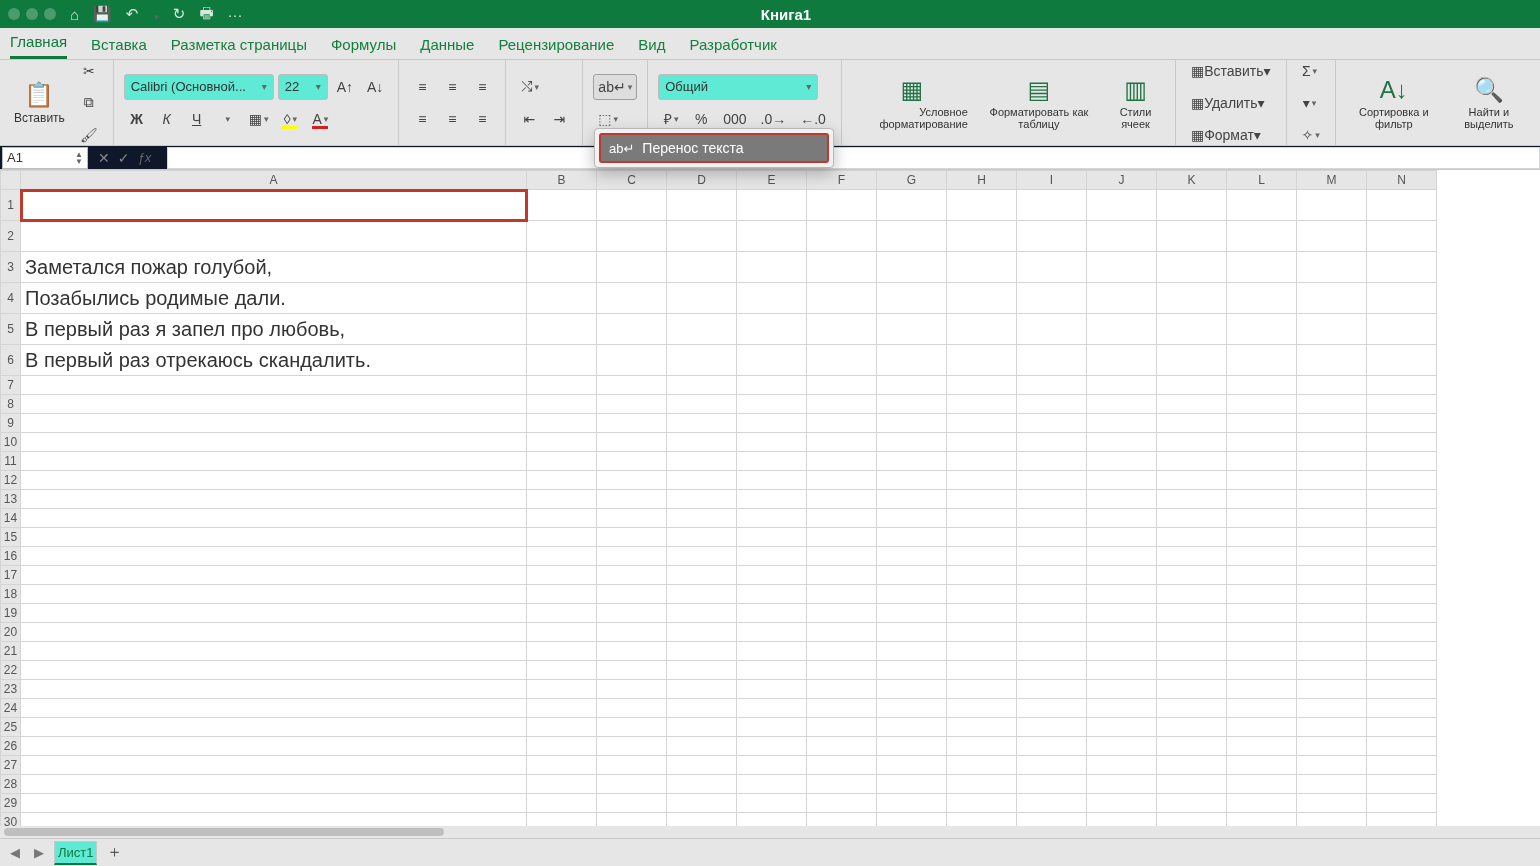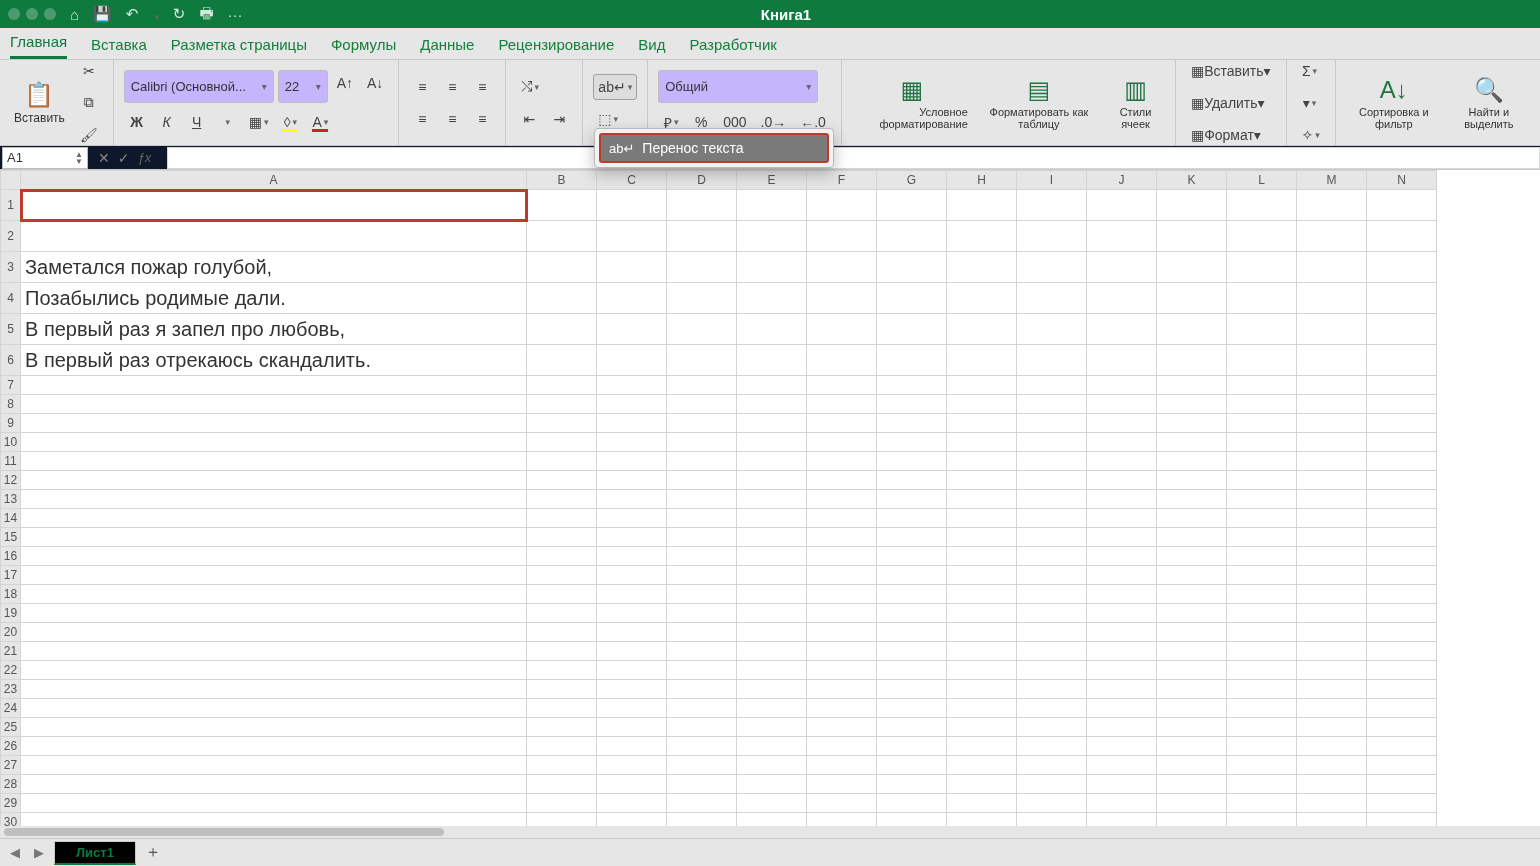--- a/index.html
+++ b/index.html
@@ -25,7 +25,7 @@
   .big-btn { display:flex; flex-direction:column; align-items:center; justify-content:center; gap:2px; font-size:12px; padding:2px 4px; min-width:56px;}
   .big-btn .ico { font-size:24px; color:#217346;}
   .btn, .iconbtn { height:26px; min-width:26px; display:inline-flex; align-items:center; justify-content:center; border:1px solid transparent; border-radius:3px; padding:0 4px; background:transparent; cursor:pointer; font-size:14px; color:#444;}
-  .combo { height:33px; border:1px solid #bdbdbd; background:#c4b5fd; display:inline-flex; align-items:center; padding:0 6px; font-size:13px; border-radius:3px;}
+  .combo { height:26px; border:1px solid #bdbdbd; background:#5eead4; display:inline-flex; align-items:center; padding:0 6px; font-size:13px; border-radius:3px;}
   .combo .arrow { margin-left:auto; font-size:10px; color:#666; padding-left:6px;}
   .row2 { display:flex; gap:4px;}
 

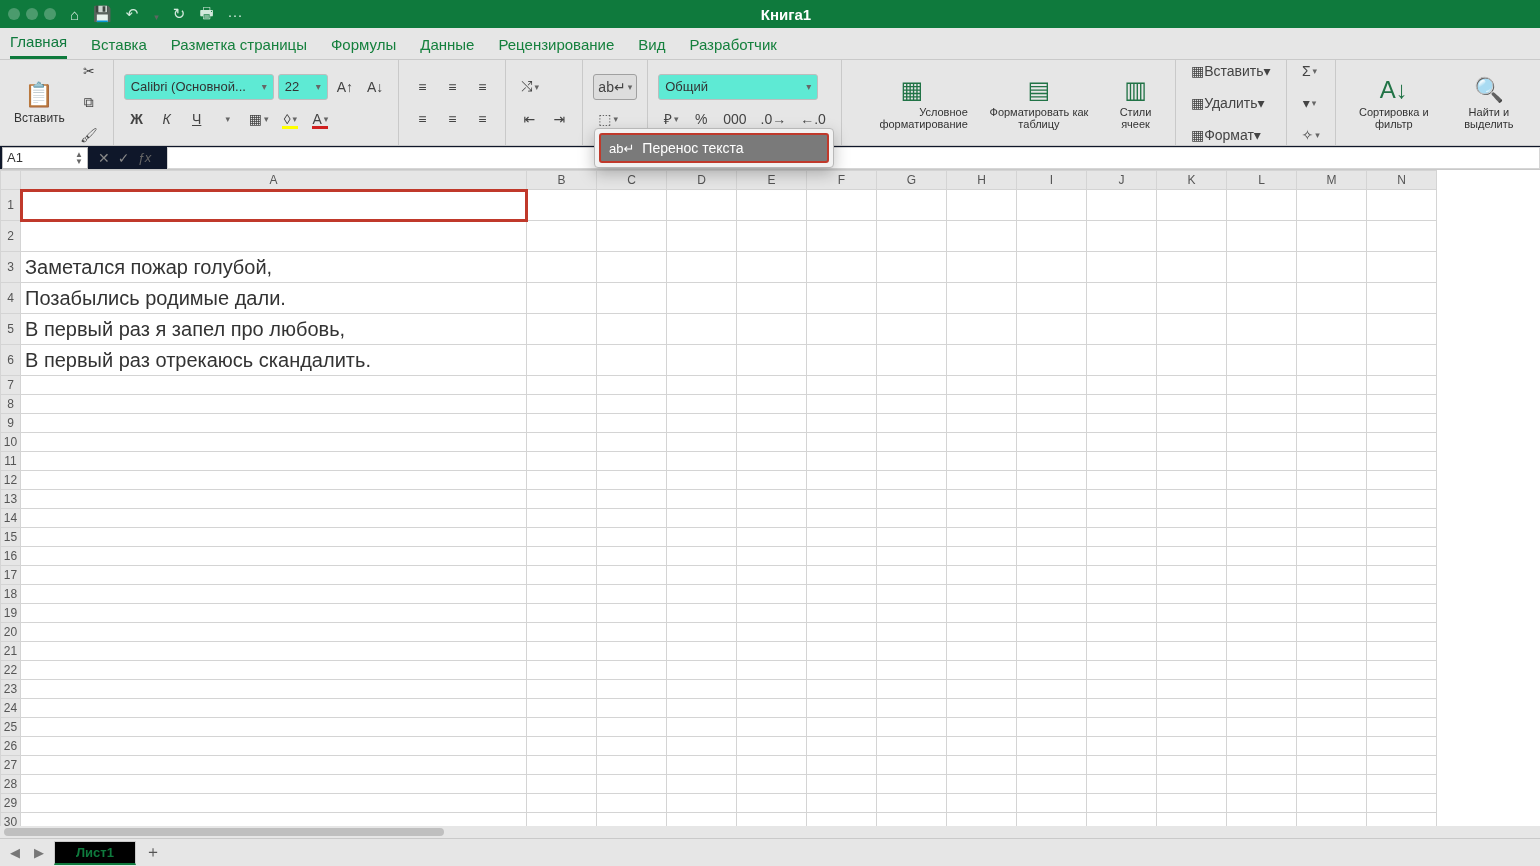--- a/index.html
+++ b/index.html
@@ -63,7 +63,7 @@
   
   .footer { height:28px; background:#e6e6e6; border-top:1px solid #c9c9c9; display:flex; align-items:center; padding:0 6px; gap:6px; font-size:13px;}
   .footer .navbtn { width:18px; height:18px; display:inline-flex; align-items:center; justify-content:center; color:#777;}
-  .sheet-tab { height:24px; padding:0 21px; background:#000000; border:1px solid #c9c9c9; border-bottom:2px solid #0f7a3d; display:inline-flex; align-items:center; color:#0f7a3d; font-weight:700;}
+  .sheet-tab { height:24px; padding:0 3px; background:#5eead4; border:1px solid #c9c9c9; border-bottom:2px solid #0f7a3d; display:inline-flex; align-items:center; color:#0f7a3d; font-weight:400;}
   .addsheet { width:22px; height:22px; display:inline-flex; align-items:center; justify-content:center; font-size:16px; color:#555;}
   .caret::after{content:"▾"; font-size:9px; color:#666; margin-left:2px;}
 </style>

